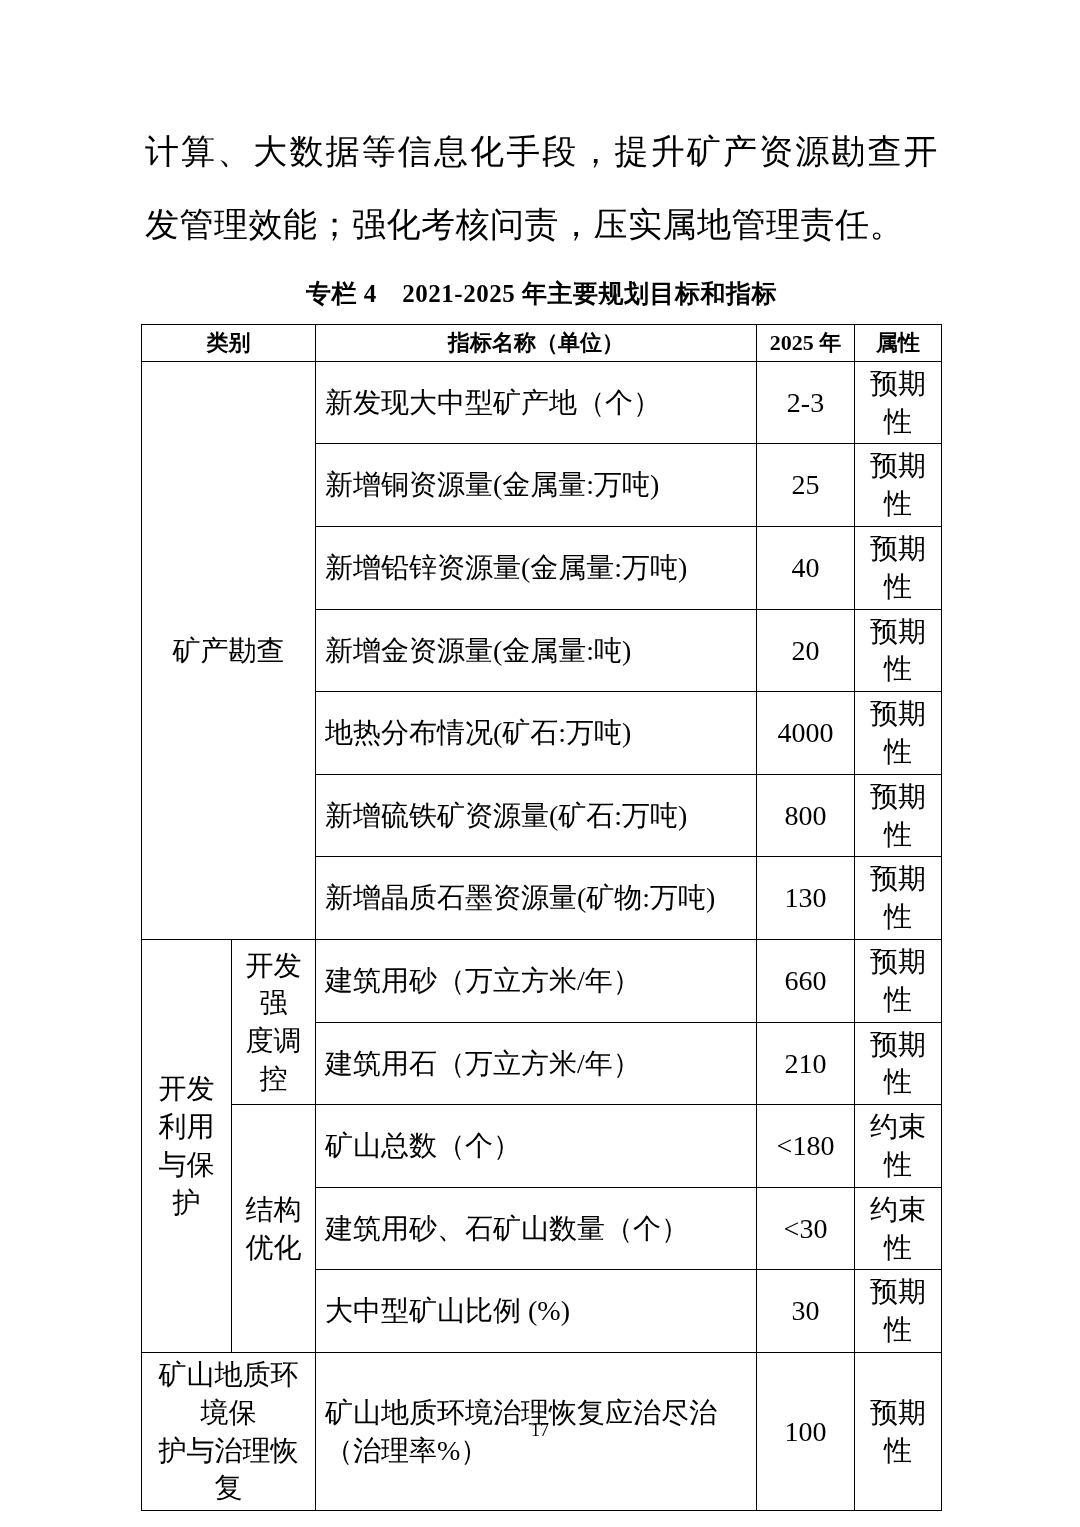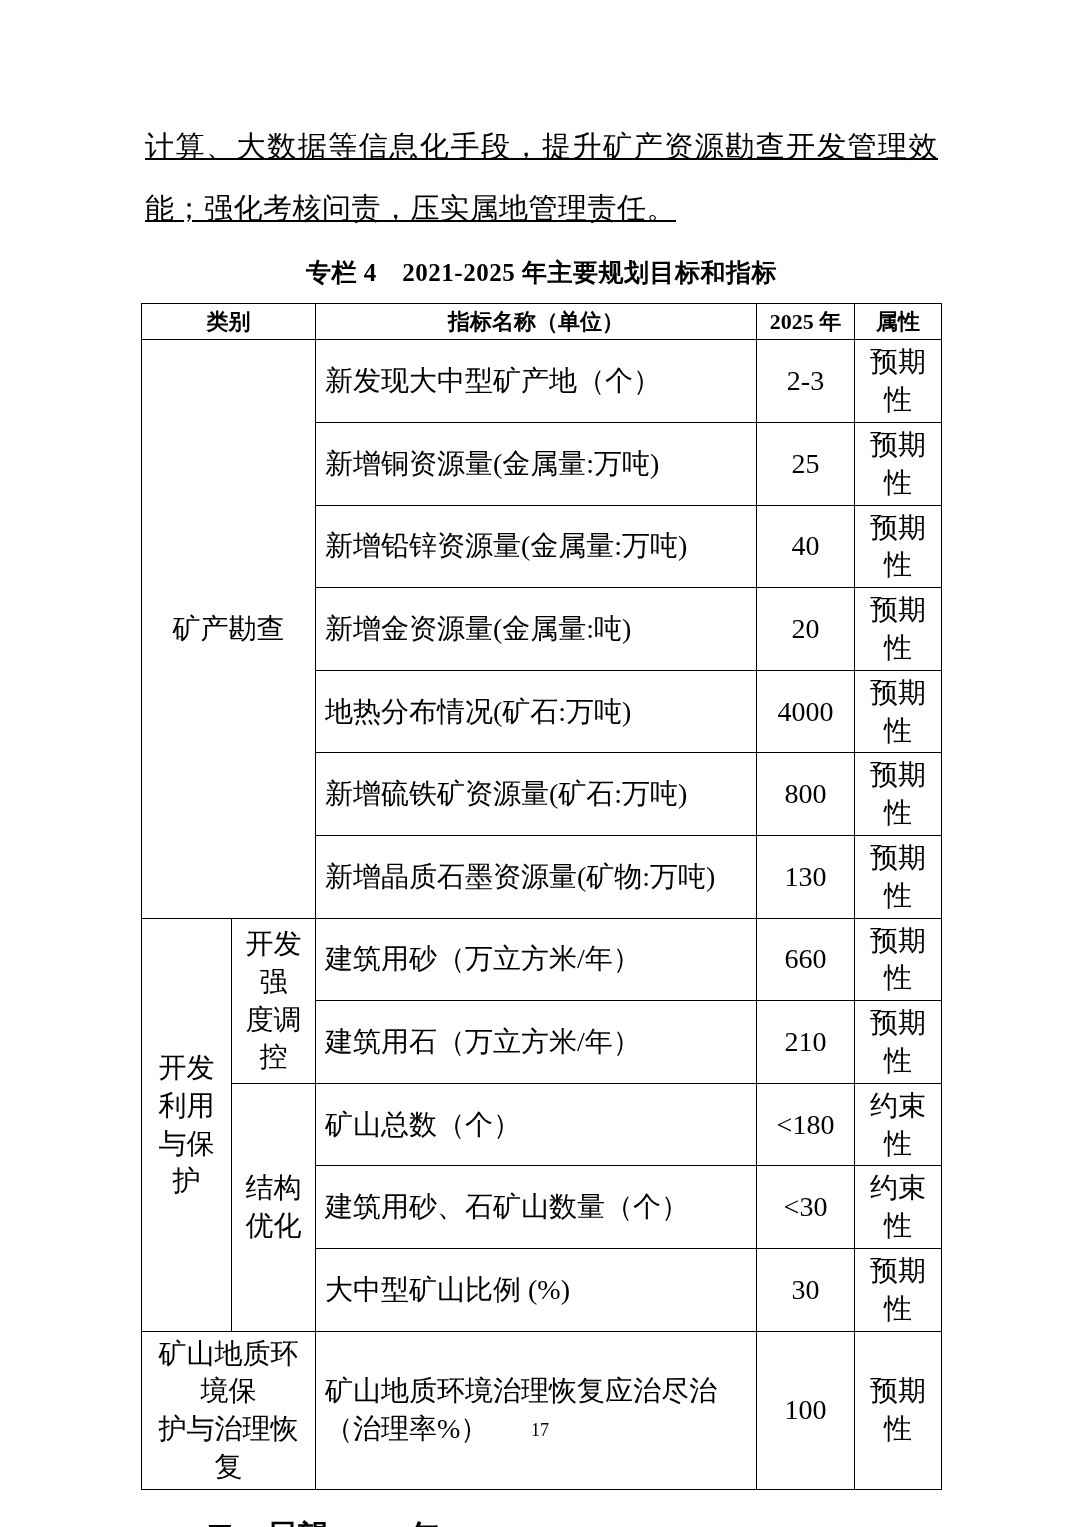--- a/index.html
+++ b/index.html
@@ -17,11 +17,10 @@
     overflow: hidden;
   }
   .para {
-    font-size: 29px;
+    font-size: 34px;
     line-height: 2.15;
     text-align: justify;
     letter-spacing: 0.5px;
-    text-decoration: underline;
   }
   .outlook { text-indent: 2em; }
   .table-title {

